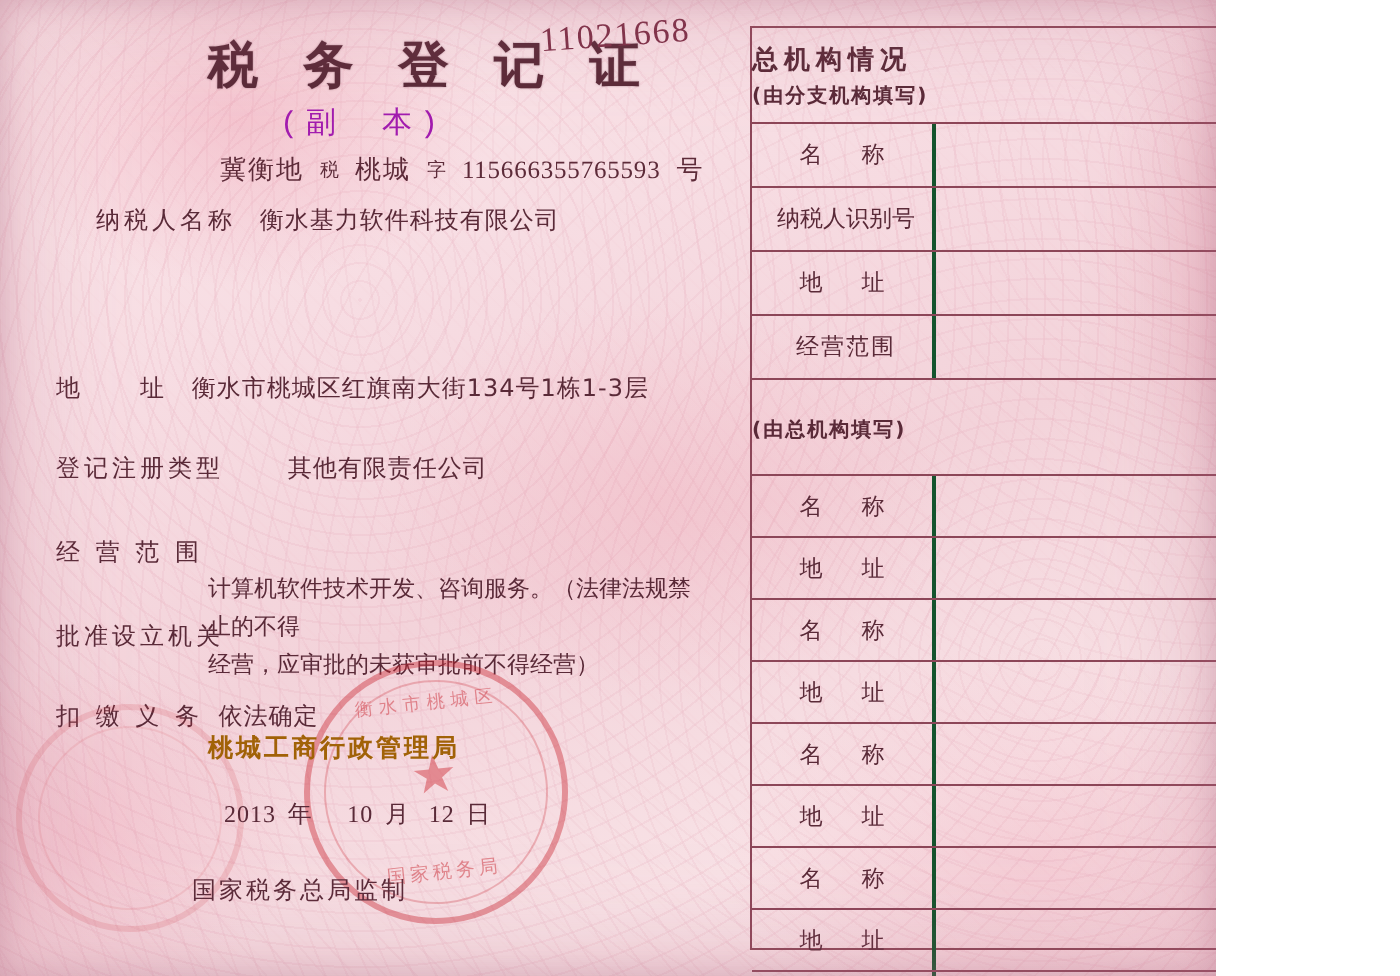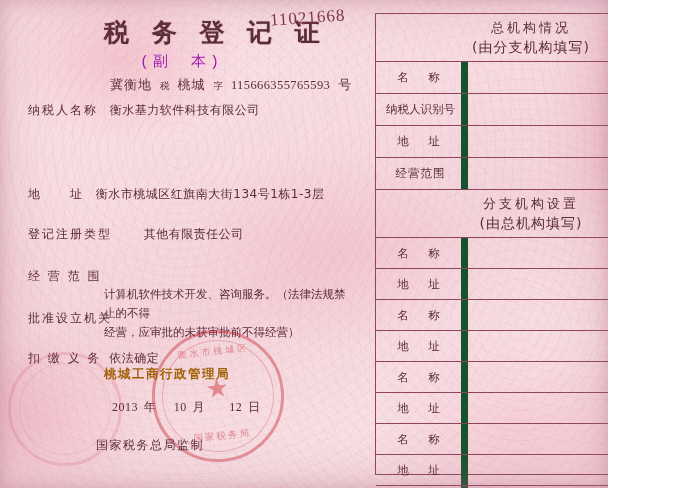--- a/index.html
+++ b/index.html
@@ -235,10 +235,11 @@
   .rp-row:last-child { border-bottom: none; }
   .rp-header {
     height: 46px;
-    align-items: center;
+    align-items: flex-start;
     justify-content: center;
     flex-direction: column;
     color: #5a2a38;
+    font-weight: bold;
   }
   .rp-header .h1 {
     font-size: 13px;

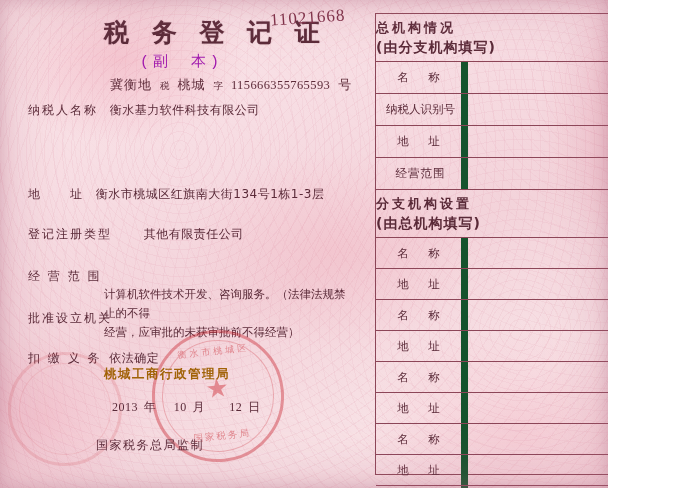--- a/index.html
+++ b/index.html
@@ -247,7 +247,7 @@
     font-family: "DejaVu Serif", serif;
   }
   .rp-header .h2 {
-    font-size: 14px;
+    font-size: 10px;
     letter-spacing: 1px;
     margin-top: 2px;
   }

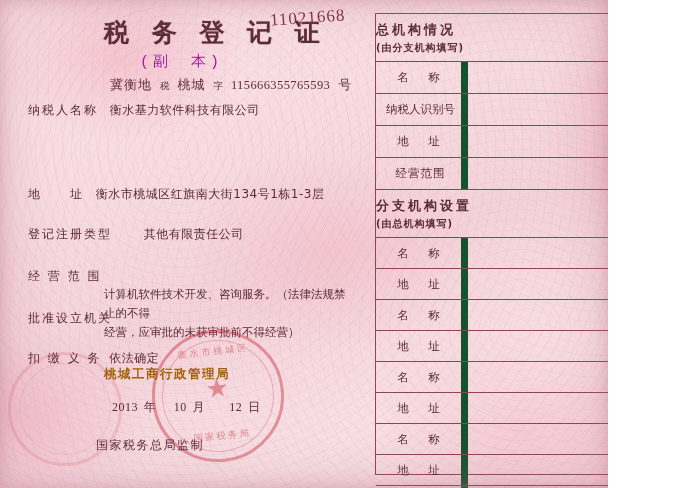--- a/index.html
+++ b/index.html
@@ -254,7 +254,7 @@
   .rp-label {
     width: 92px;
     min-width: 92px;
-    border-right: 7px solid #14532d;
+    border-right: 2px solid #14532d;
     box-sizing: border-box;
     display: flex;
     align-items: center;

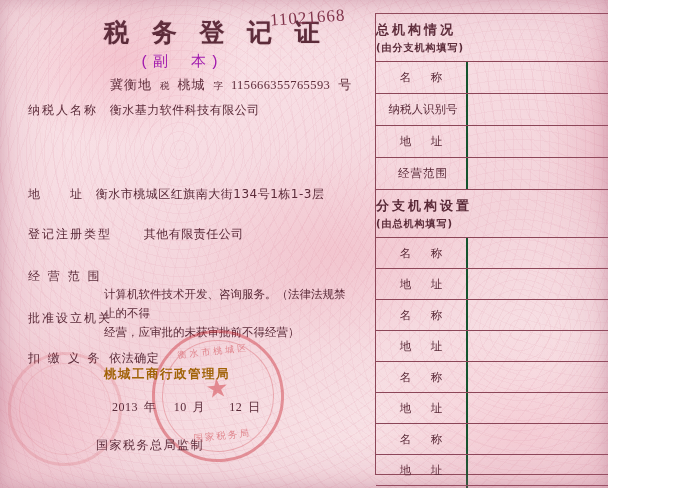--- a/index.html
+++ b/index.html
@@ -297,7 +297,7 @@
       <span class="seal-word" style="margin-left:4px;">号</span>
     </div>
 
-    <div class="field" style="top:102px;">
+    <div class="field" style="top:102px;margin-left:20px;">
       <span class="lbl">纳税人名称</span>
       <span class="val" style="margin-left:8px;">衡水基力软件科技有限公司</span>
     </div>

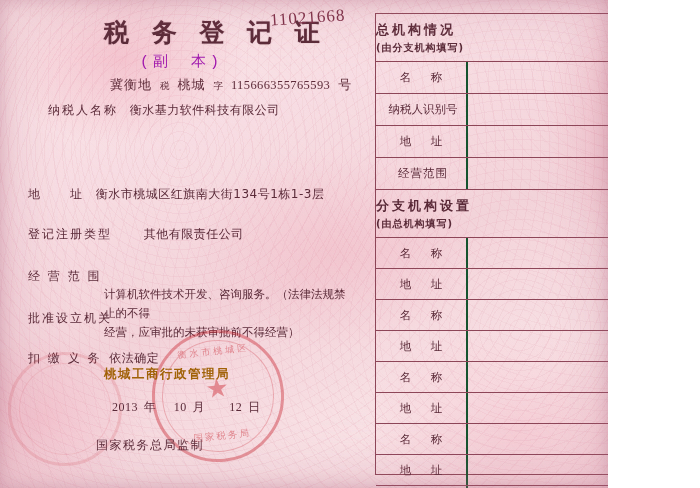--- a/index.html
+++ b/index.html
@@ -378,7 +378,6 @@
     </div>
 
     <div class="rp-row rp-header" style="height:48px;">
-      <div class="h1">分支机构设置</div>
       <div class="h2">(由总机构填写)</div>
     </div>
 

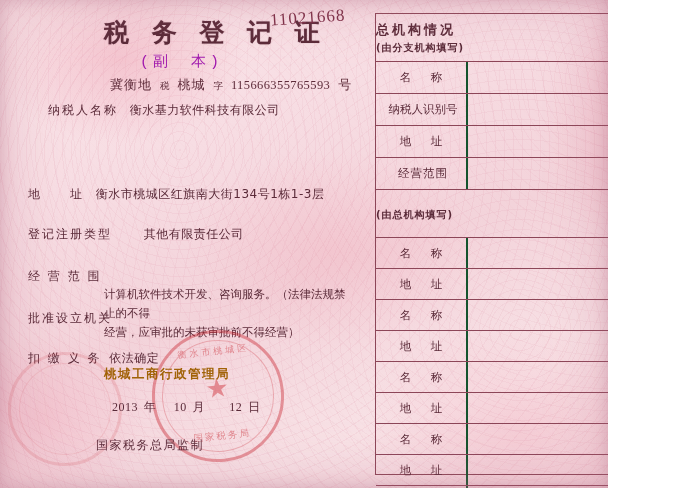--- a/index.html
+++ b/index.html
@@ -346,7 +346,7 @@
       <span>年</span>
       <span class="num" style="margin-left:10px;">10</span>
       <span>月</span>
-      <span class="num" style="margin-left:17px;">12</span>
+      <span class="num" style="margin-left:2px;">12</span>
       <span>日</span>
     </div>
 

